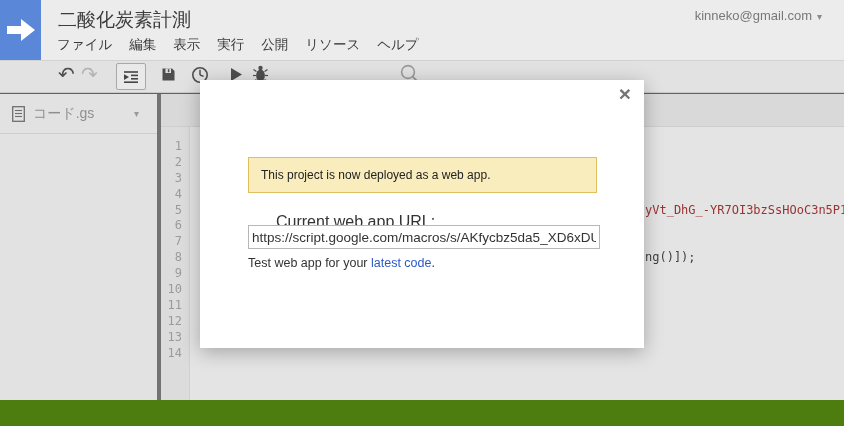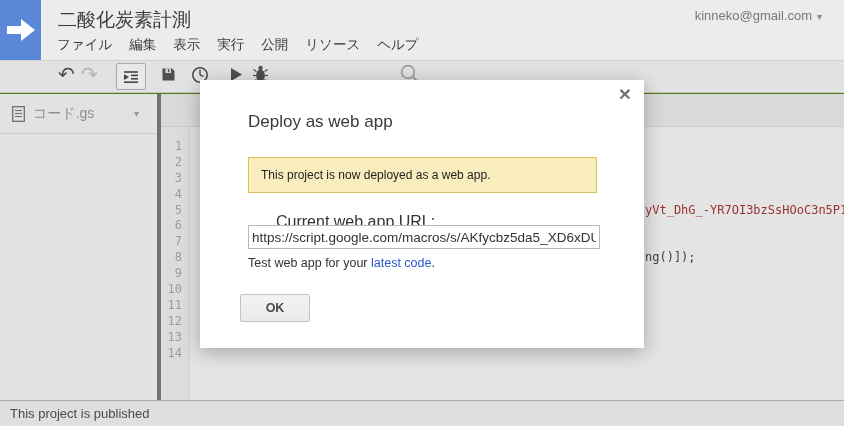--- a/index.html
+++ b/index.html
@@ -198,7 +198,6 @@
 
   <div class="dialog">
     <div class="dlg-close">×</div>
-    <div class="dlg-title">Deploy as web app</div>
     <div class="banner">This project is now deployed as a web app.</div>
     <div class="url-label">Current web app URL:</div>
     <input class="url-input" type="text" value="https://script.google.com/macros/s/AKfycbz5da5_XD6xDULiN" style="">

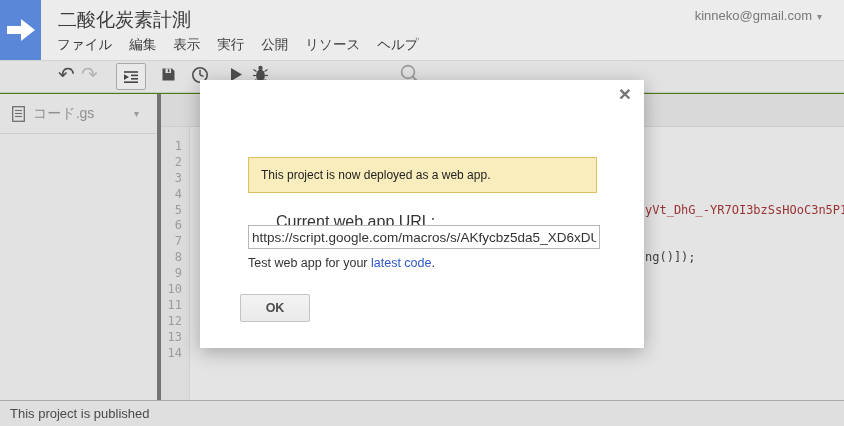--- a/index.html
+++ b/index.html
@@ -204,7 +204,6 @@
     <div class="test-line">
       <span>Test web app for your </span><a>latest code</a><span>.</span>
     </div>
-    <button class="ok-btn">OK</button>
   </div>
 
 </div>

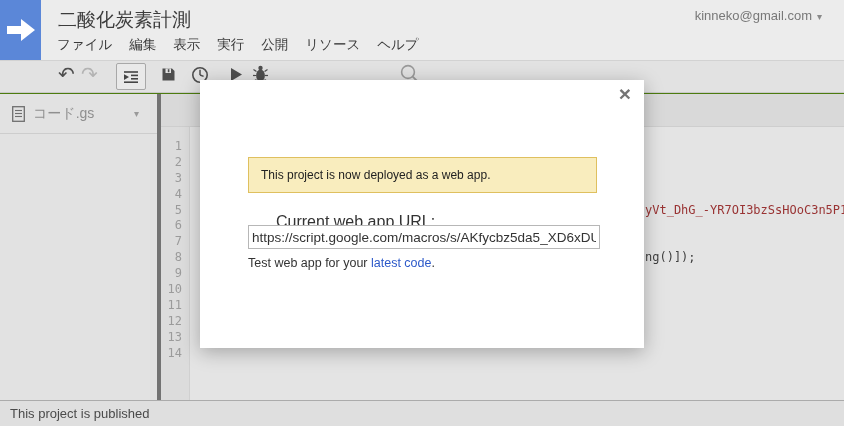--- a/index.html
+++ b/index.html
@@ -192,9 +192,6 @@
       </div>
   </div>
 
-  <div class="statusbar">
-    <span>This project is published</span>
-  </div>
 
   <div class="dialog">
     <div class="dlg-close">×</div>

